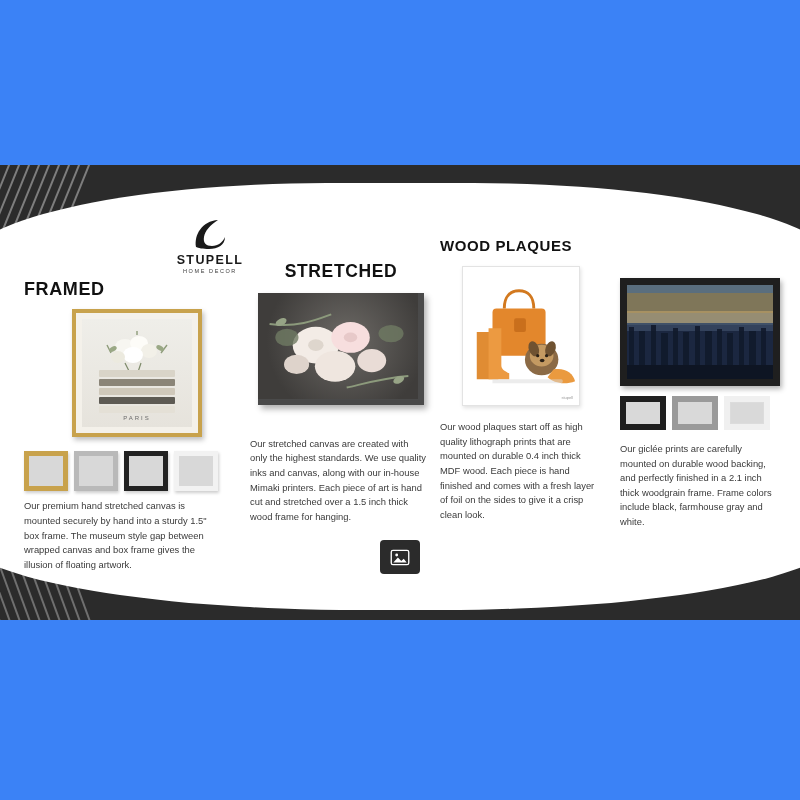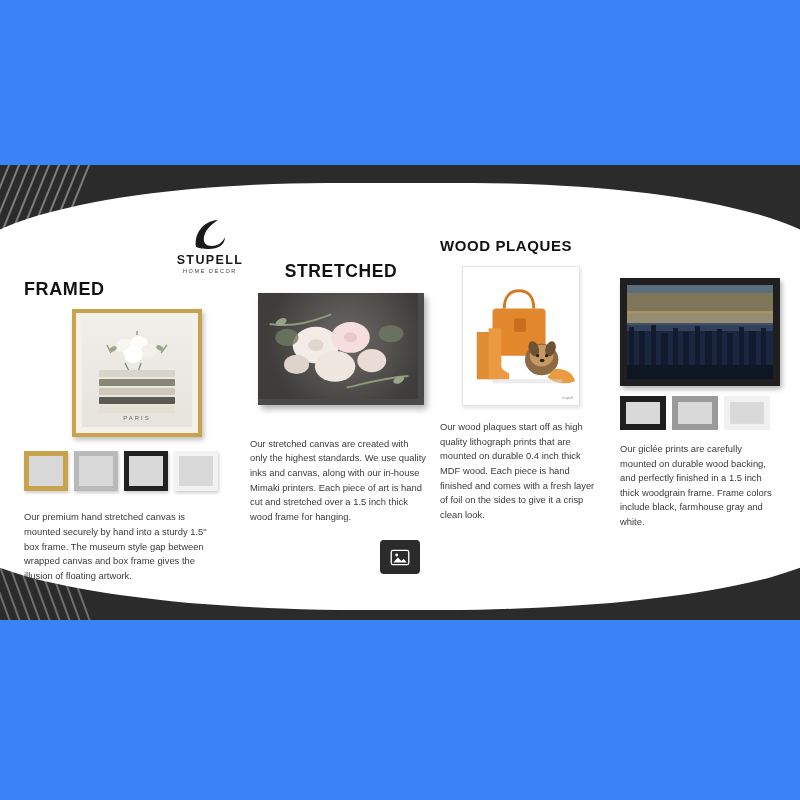--- a/index.html
+++ b/index.html
@@ -432,7 +432,7 @@
       <div class="c4-frame f-white"></div>
     </div>
 
-    <div class="col-body">Our giclée prints are carefully mounted on durable wood backing, and perfectly finished in a 1.5 inch thick woodgrain frame. Frame colors include black, farmhouse gray and white.</div>
+    <div class="col-body">Our giclée prints are carefully mounted on durable wood backing, and perfectly finished in a 2.1 inch thick woodgrain frame. Frame colors include black, farmhouse gray and white.</div>
   </div>
 
   <div class="footer-pill" style="bottom:186px;">

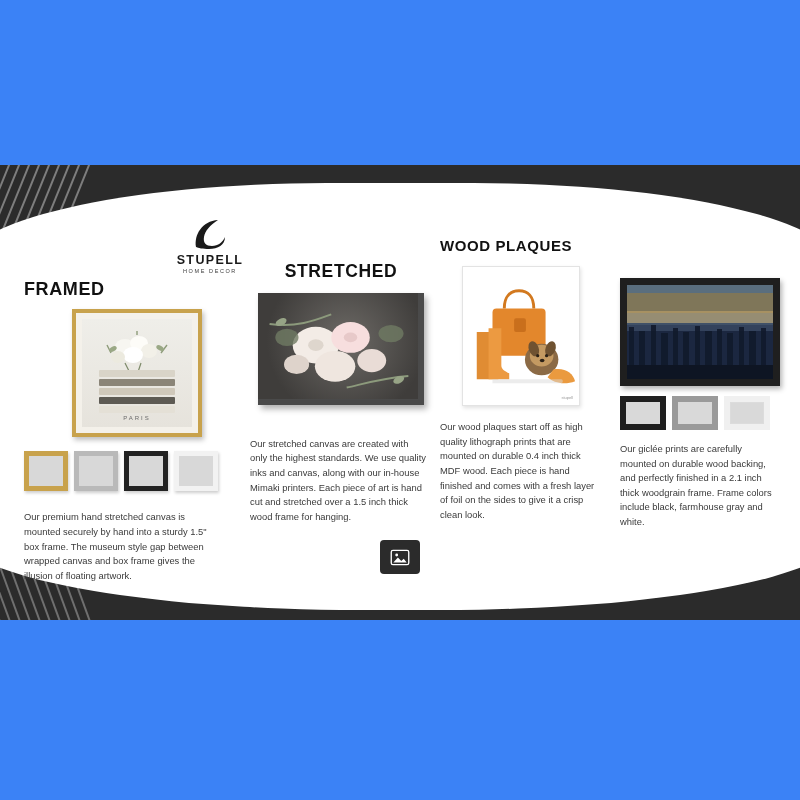--- a/index.html
+++ b/index.html
@@ -167,7 +167,7 @@
   .sw-silver { border-color: #b9b9b9; }
   .sw-black  { border-color: #222222; }
   .sw-white  { border-color: #f2f2f2; }
-  #col1 .col-body { margin-top: 19px; width: 186px; }
+  #col1 .col-body { margin-top: 8px; width: 186px; }
 
   
   #col2 { left: 250px; top: 262px; width: 182px; }

